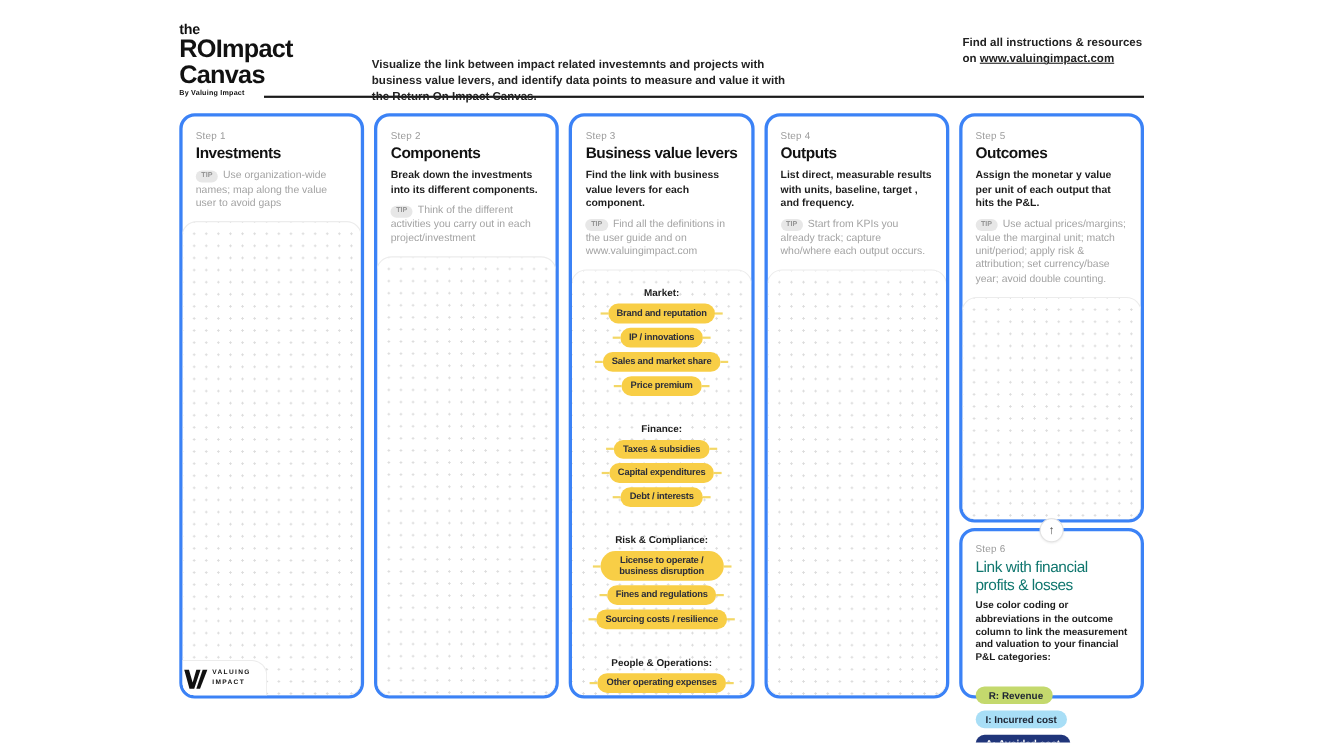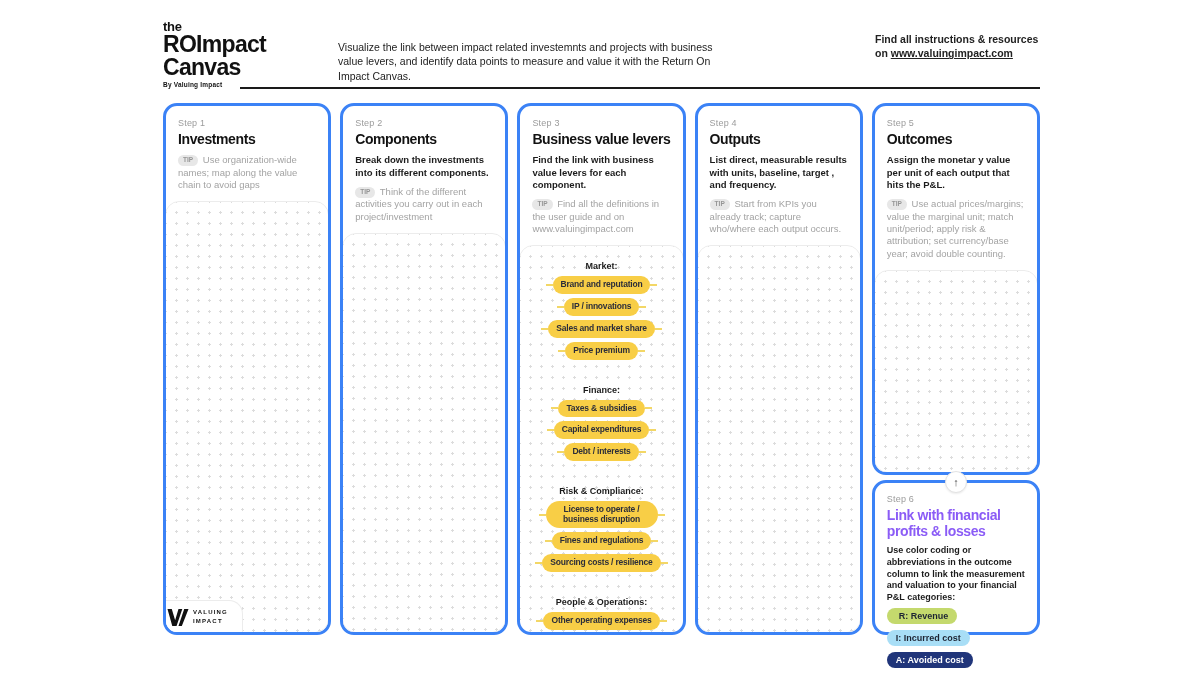--- a/index.html
+++ b/index.html
@@ -12,8 +12,8 @@
   .hdr-logo .big { font-size: 23px; font-weight: 800; letter-spacing: -0.7px; line-height: 0.98; }
   .hdr-logo .byline { font-size: 6.5px; font-weight: 700; margin-top: 3px; letter-spacing: 0.2px; }
   .hdr-rule { position: absolute; left: 240px; top: 87px; width: 800px; height: 2px; background: #1a1a1a; }
-  .hdr-desc { position: absolute; left: 338px; top: 40px; width: 382px;
-    font-size: 10.5px; font-weight: 400; color: #222; line-height: 1.38; }
+  .hdr-desc { position: absolute; left: 338px; top: 52px; width: 382px;
+    font-size: 10.5px; font-weight: 700; color: #222; line-height: 1.38; }
   .hdr-res { position: absolute; left: 875px; top: 32px; width: 180px;
     font-size: 10.5px; font-weight: 700; color: #222; line-height: 1.38; }
   .hdr-res a { color: #222; text-decoration: underline; text-align: right; }

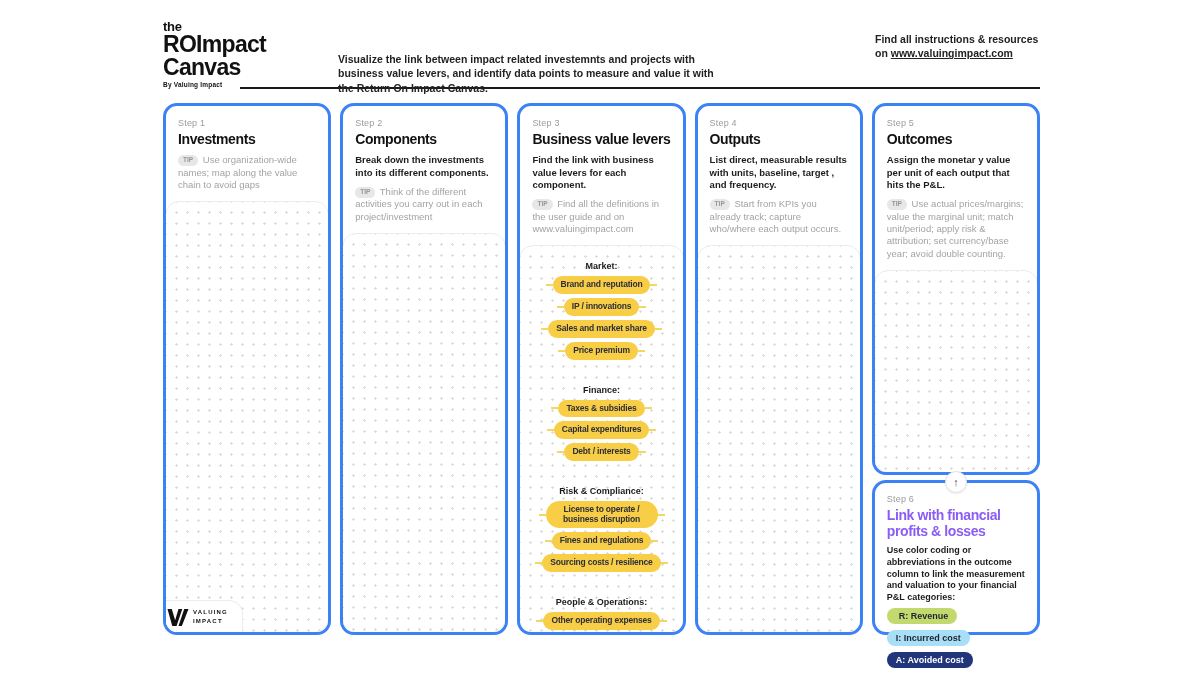--- a/index.html
+++ b/index.html
@@ -92,7 +92,7 @@
       <div class="col-head">
         <div class="step">Step 1</div>
         <div class="title">Investments</div>
-        <div class="tip"><span class="tip-badge">TIP</span> <span>Use organization-wide names; map along the value chain to avoid gaps</span></div>
+        <div class="tip"><span class="tip-badge">TIP</span> <span>Use organization-wide names; map along the value user to avoid gaps</span></div>
       </div>
       <div class="dots"></div>
       <div class="logo-notch">

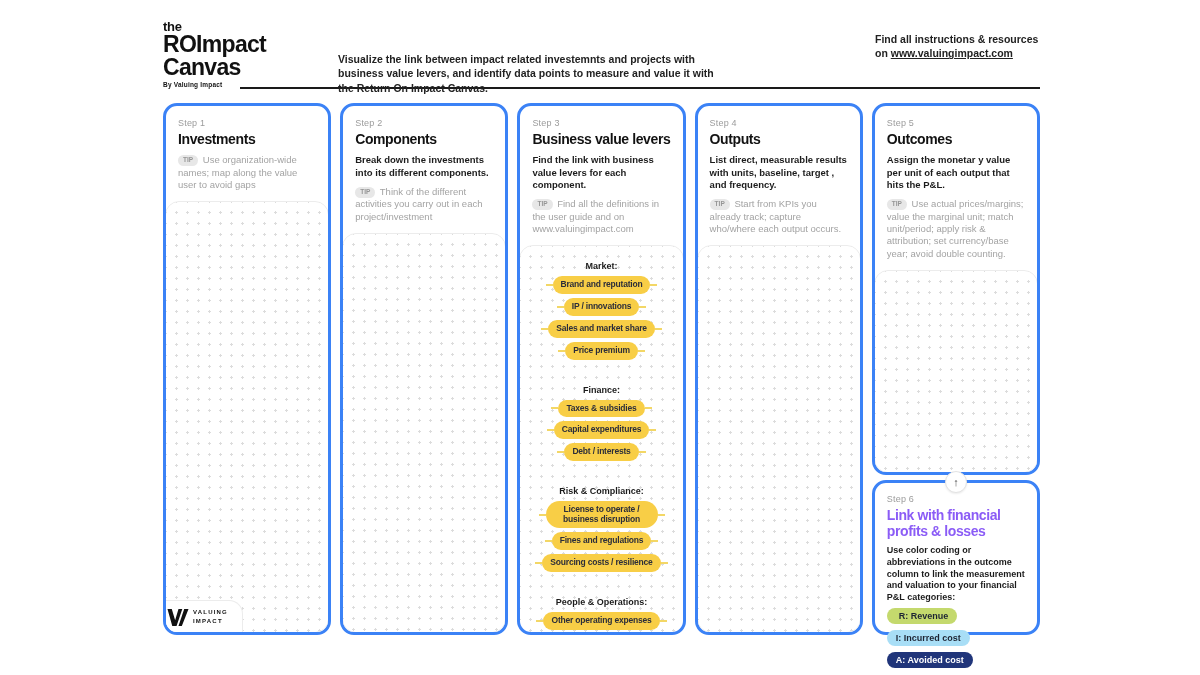--- a/index.html
+++ b/index.html
@@ -54,7 +54,7 @@
   .arrow-badge { position: absolute; top: -12px; left: 50%; margin-left: -11px; width: 22px; height: 22px;
     background: #fff; border: 1px solid #e3e3e3; border-radius: 50%; box-shadow: 0 1px 2px rgba(0,0,0,0.08);
     display: flex; align-items: center; justify-content: center; font-size: 11px; color: #4a4a4a; cursor: pointer; }
-  .s6-title { font-size: 14px; font-weight: 700; color: #8b5cf6; letter-spacing: -0.4px;
+  .s6-title { font-size: 14px; font-weight: 400; color: #0f766e; letter-spacing: -0.4px;
     line-height: 1.12; margin-bottom: 6px; }
   .s6-desc { font-size: 9px; font-weight: 700; color: #1c1c1c; line-height: 1.3; margin-bottom: 4px; }
   .badges { display: flex; flex-wrap: wrap; gap: 6px; }

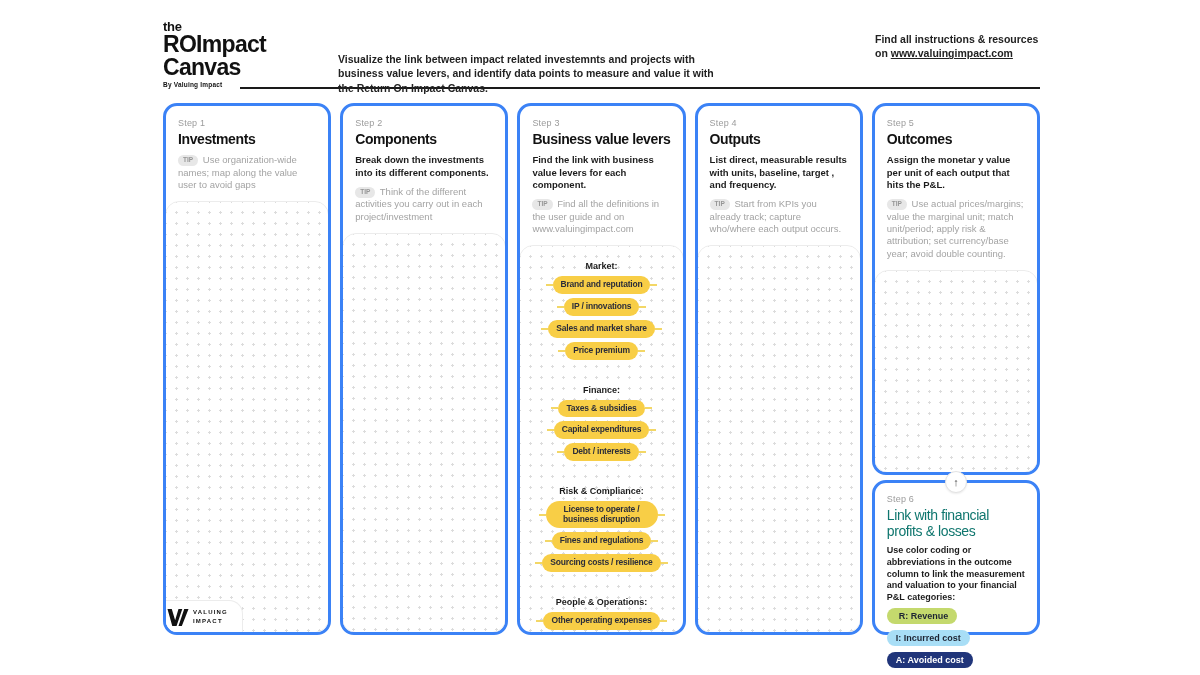--- a/index.html
+++ b/index.html
@@ -56,7 +56,7 @@
     display: flex; align-items: center; justify-content: center; font-size: 11px; color: #4a4a4a; cursor: pointer; }
   .s6-title { font-size: 14px; font-weight: 400; color: #0f766e; letter-spacing: -0.4px;
     line-height: 1.12; margin-bottom: 6px; }
-  .s6-desc { font-size: 9px; font-weight: 700; color: #1c1c1c; line-height: 1.3; margin-bottom: 4px; }
+  .s6-desc { font-size: 9px; font-weight: 700; color: #1c1c1c; line-height: 1.3; margin-bottom: 20px; }
   .badges { display: flex; flex-wrap: wrap; gap: 6px; }
   .badge { font-size: 9px; font-weight: 700; padding: 3px 9px; border-radius: 999px; white-space: nowrap; }
   .badge-r { background: #c4d96d; color: #1d2433; padding-left: 12px; }

